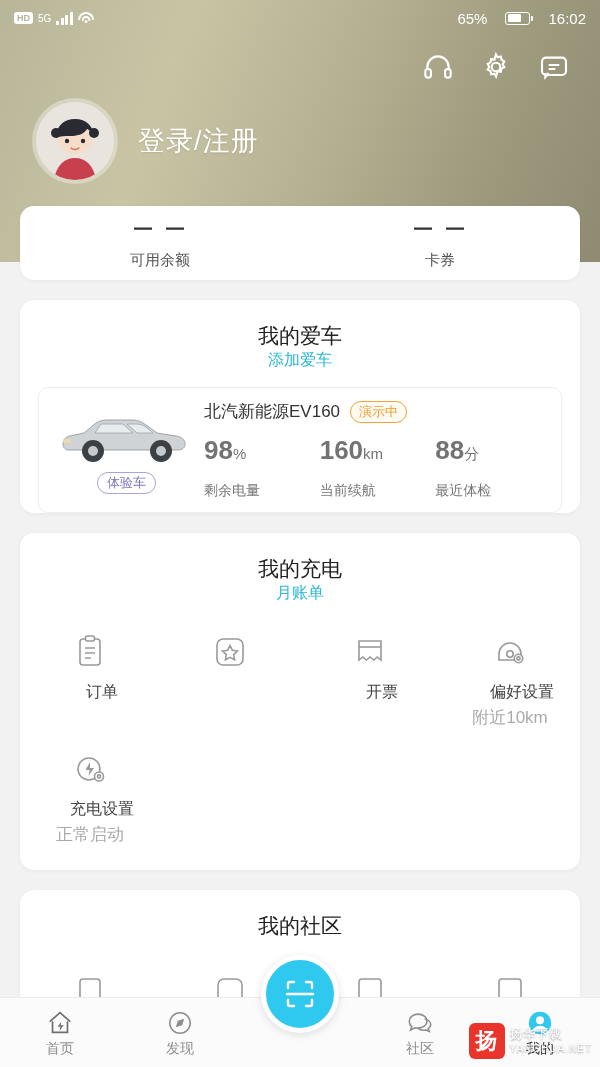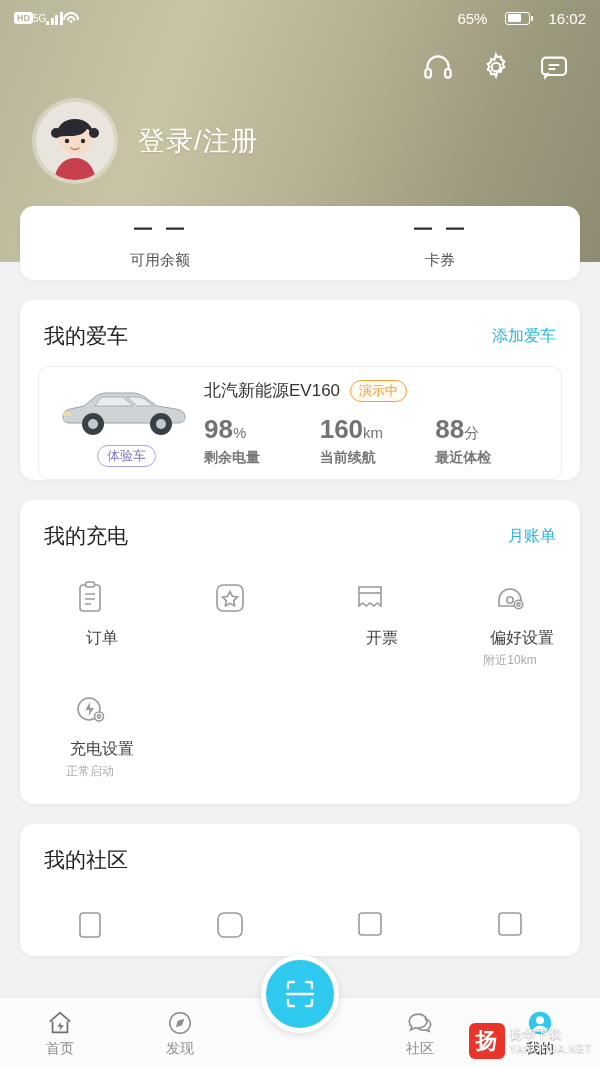--- a/index.html
+++ b/index.html
@@ -35,7 +35,7 @@
     color: #fff;
     font-size: 15px;
   }
-  .status-left { display: flex; align-items: center; }
+  .status-left { display: flex; align-items: center; gap: 5px; }
   .hd-badge {
     background: #fff; color: #b9b59a;
     font-size: 9px; font-weight: bold;

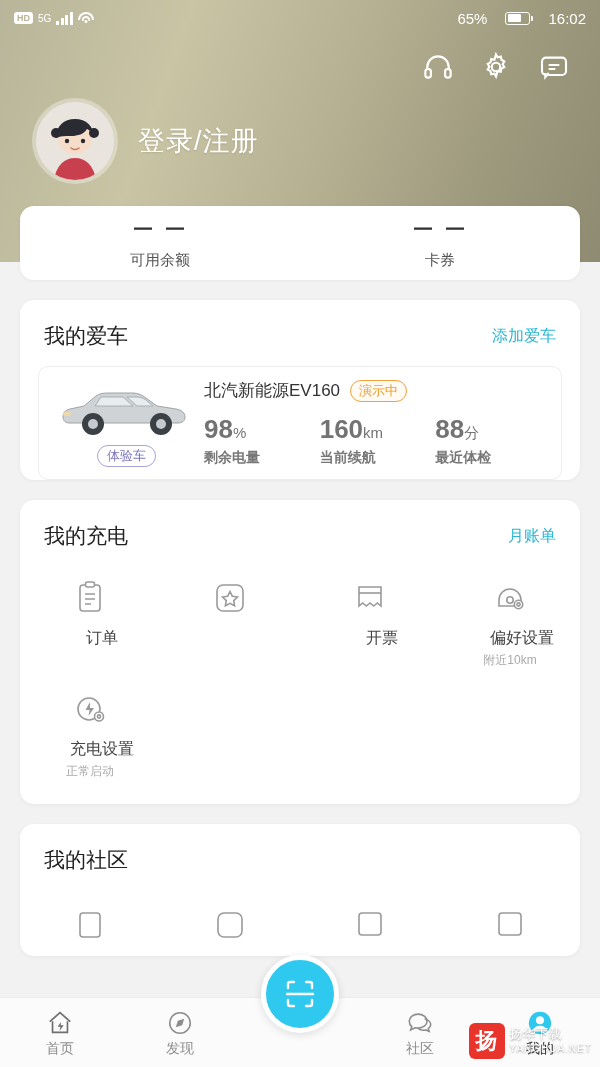--- a/index.html
+++ b/index.html
@@ -126,6 +126,7 @@
   .card-head {
     display: flex; align-items: center; justify-content: space-between;
     padding: 22px 24px 0 24px;
+    flex-direction: column;
   }
   .card-title { font-size: 21px; color: #222; font-weight: 500; }
   .card-link { font-size: 16px; color: #2bb7d4; }

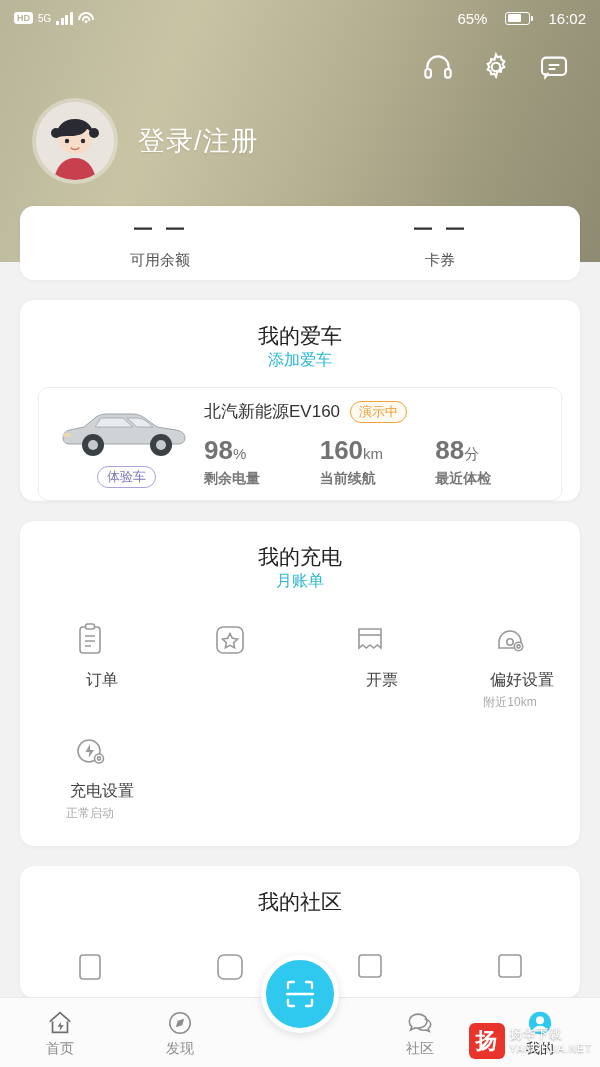--- a/index.html
+++ b/index.html
@@ -161,7 +161,7 @@
   .stat { flex: 1; }
   .stat-val { font-size: 26px; color: #737373; font-weight: bold; }
   .stat-unit { font-size: 15px; font-weight: normal; }
-  .stat-label { font-size: 14px; color: #777; margin-top: 4px; font-weight: bold; }
+  .stat-label { font-size: 14px; color: #777; margin-top: 16px; }
   
   .grid {
     display: flex; flex-wrap: wrap;

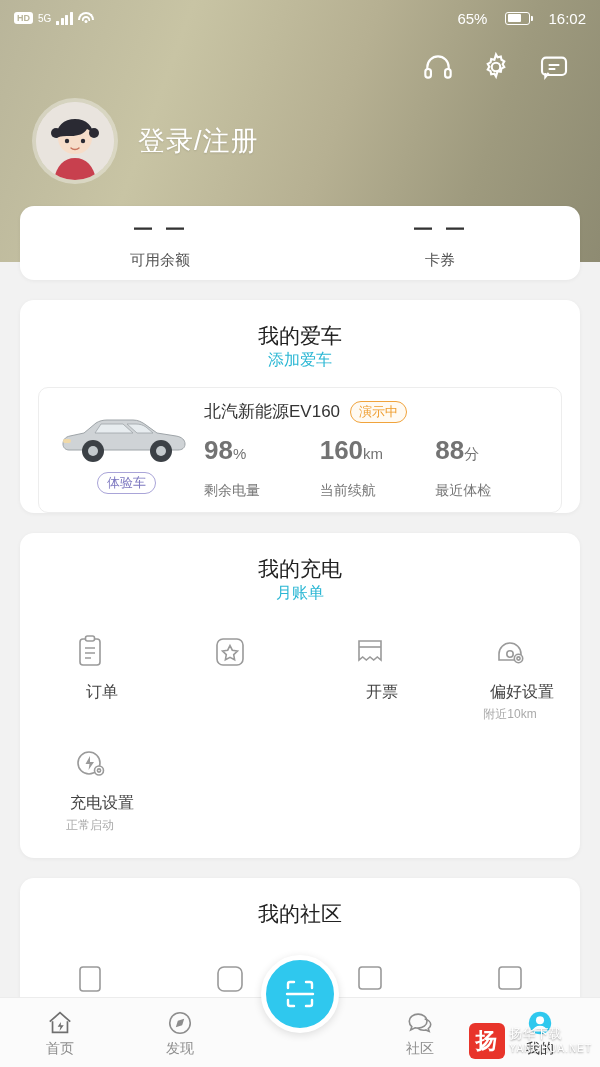--- a/index.html
+++ b/index.html
@@ -174,7 +174,7 @@
   }
   .grid-ico { height: 44px; display: flex; align-items: center; justify-content: center; }
   .grid-label { font-size: 16px; color: #444; margin-top: 8px; padding-left: 24px; }
-  .grid-sub { font-size: 12px; color: #aaa; margin-top: 3px; }
+  .grid-sub { font-size: 17px; color: #aaa; margin-top: 3px; }
   
   .community-card { padding-bottom: 4px; }
   .community-grid { display: flex; padding: 16px 0 0 0; }

